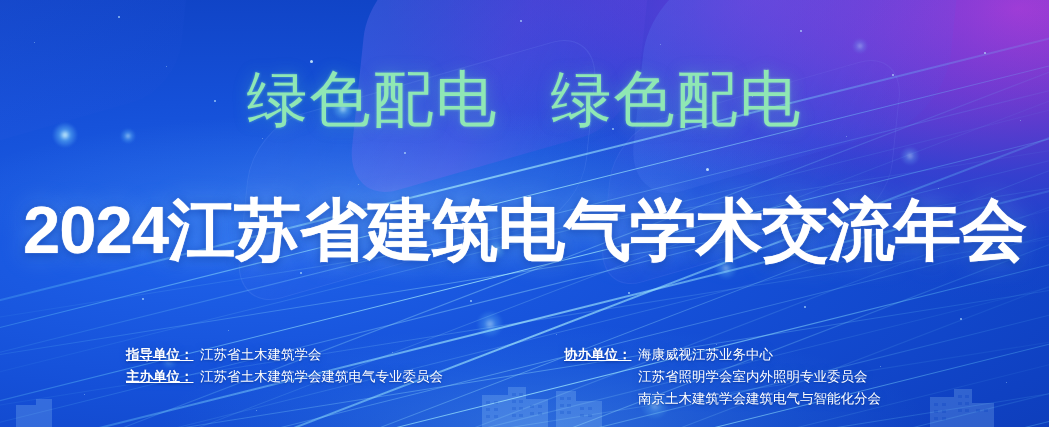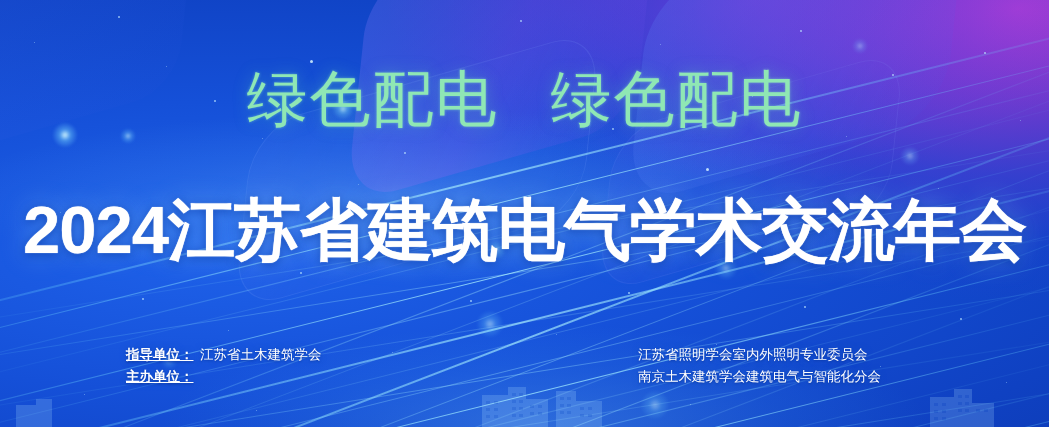--- a/index.html
+++ b/index.html
@@ -434,6 +434,10 @@
 
       <div class="cred-col cred-right">
         <div class="cred-row">
+          <span class="cred-label">协办单位：</span>
+          <span class="cred-value">海康威视江苏业务中心</span>
+        </div>
+        <div class="cred-row">
           <span class="cred-label"></span>
           <span class="cred-value">江苏省照明学会室内外照明专业委员会</span>
         </div>

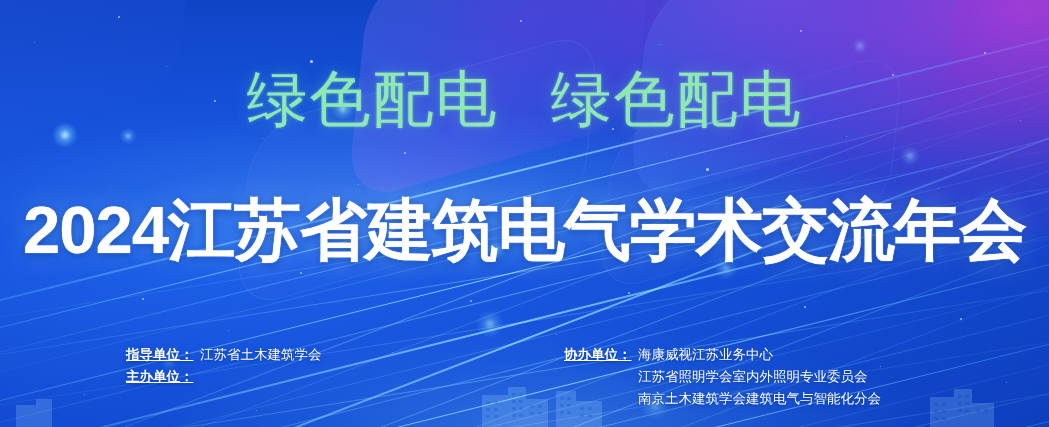--- a/index.html
+++ b/index.html
@@ -429,6 +429,7 @@
         </div>
         <div class="cred-row">
           <span class="cred-label">主办单位：</span>
+          <span class="cred-value">江苏省土木建筑学会建筑电气专业委员会</span>
         </div>
       </div>
 

